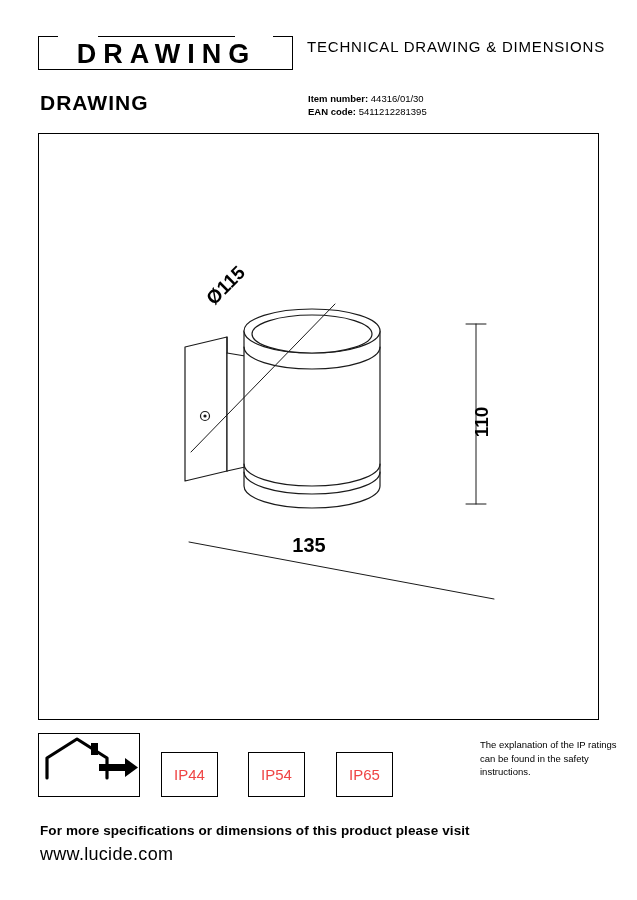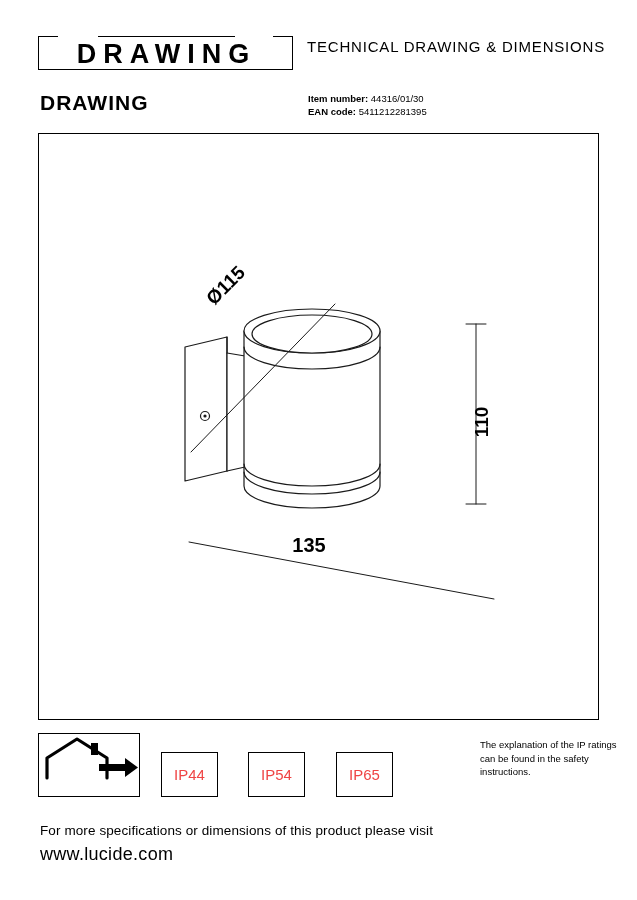--- a/index.html
+++ b/index.html
@@ -142,7 +142,7 @@
     left: 40px;
     top: 823px;
     font-size: 13.5px;
-    font-weight: normal;
+    font-weight: bold;
     letter-spacing: 0.1px;
   }
   .footer-line2 {

